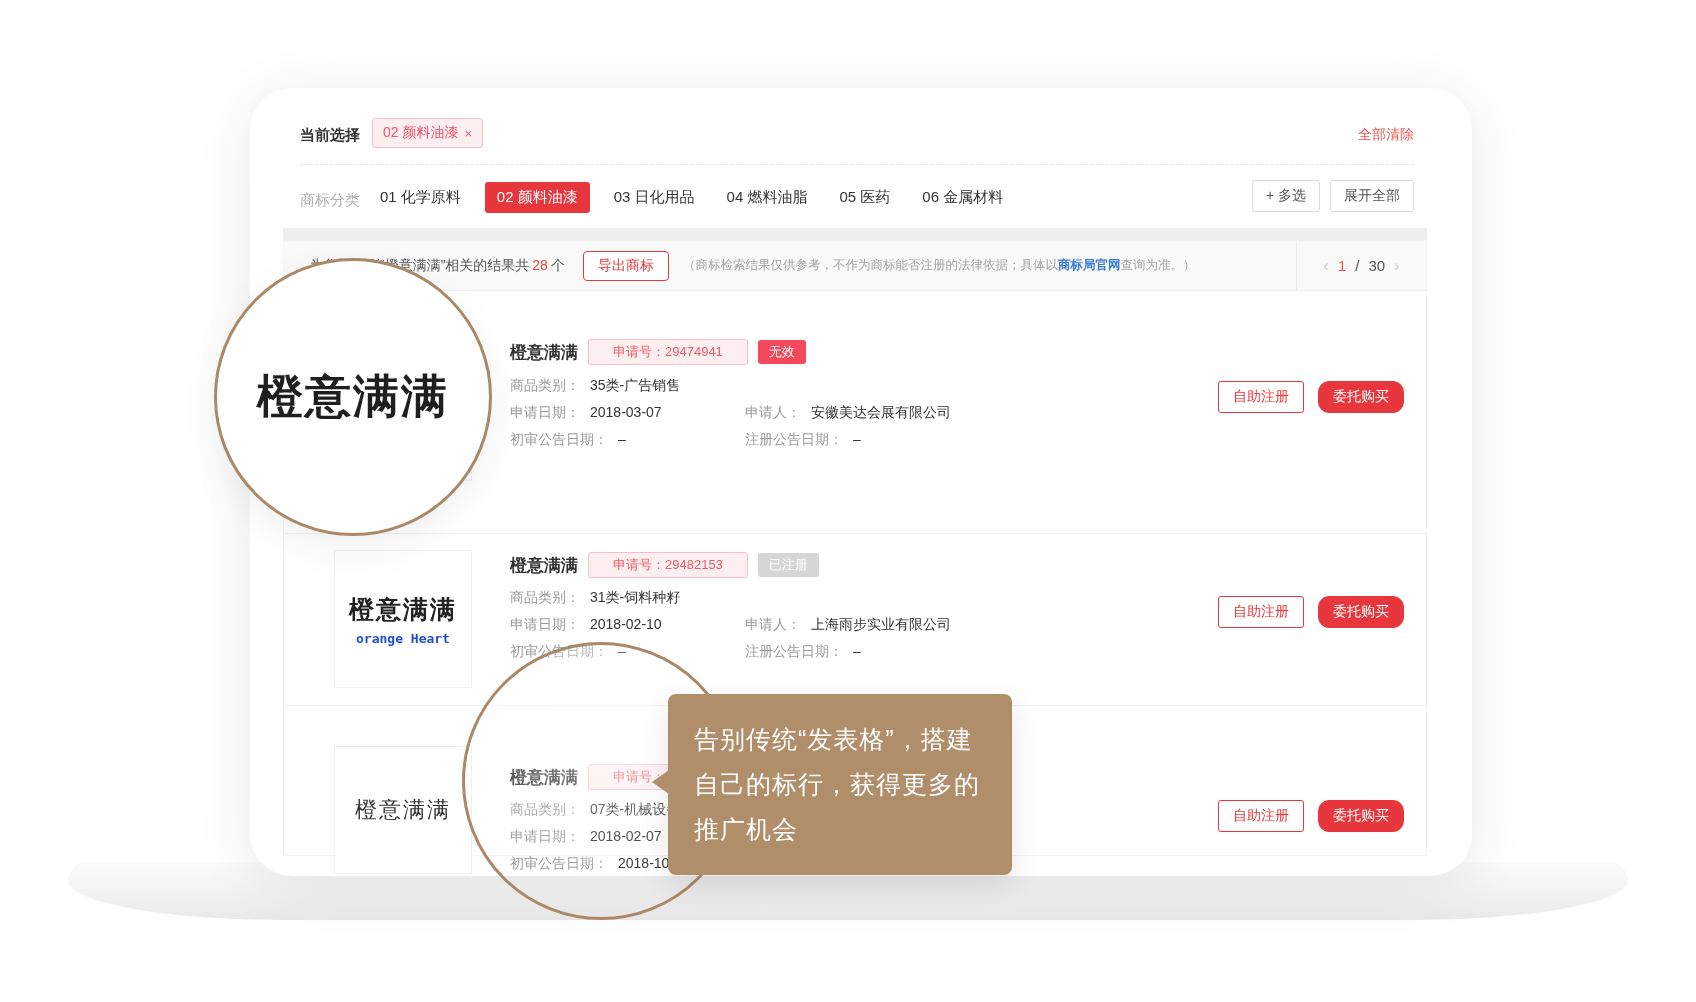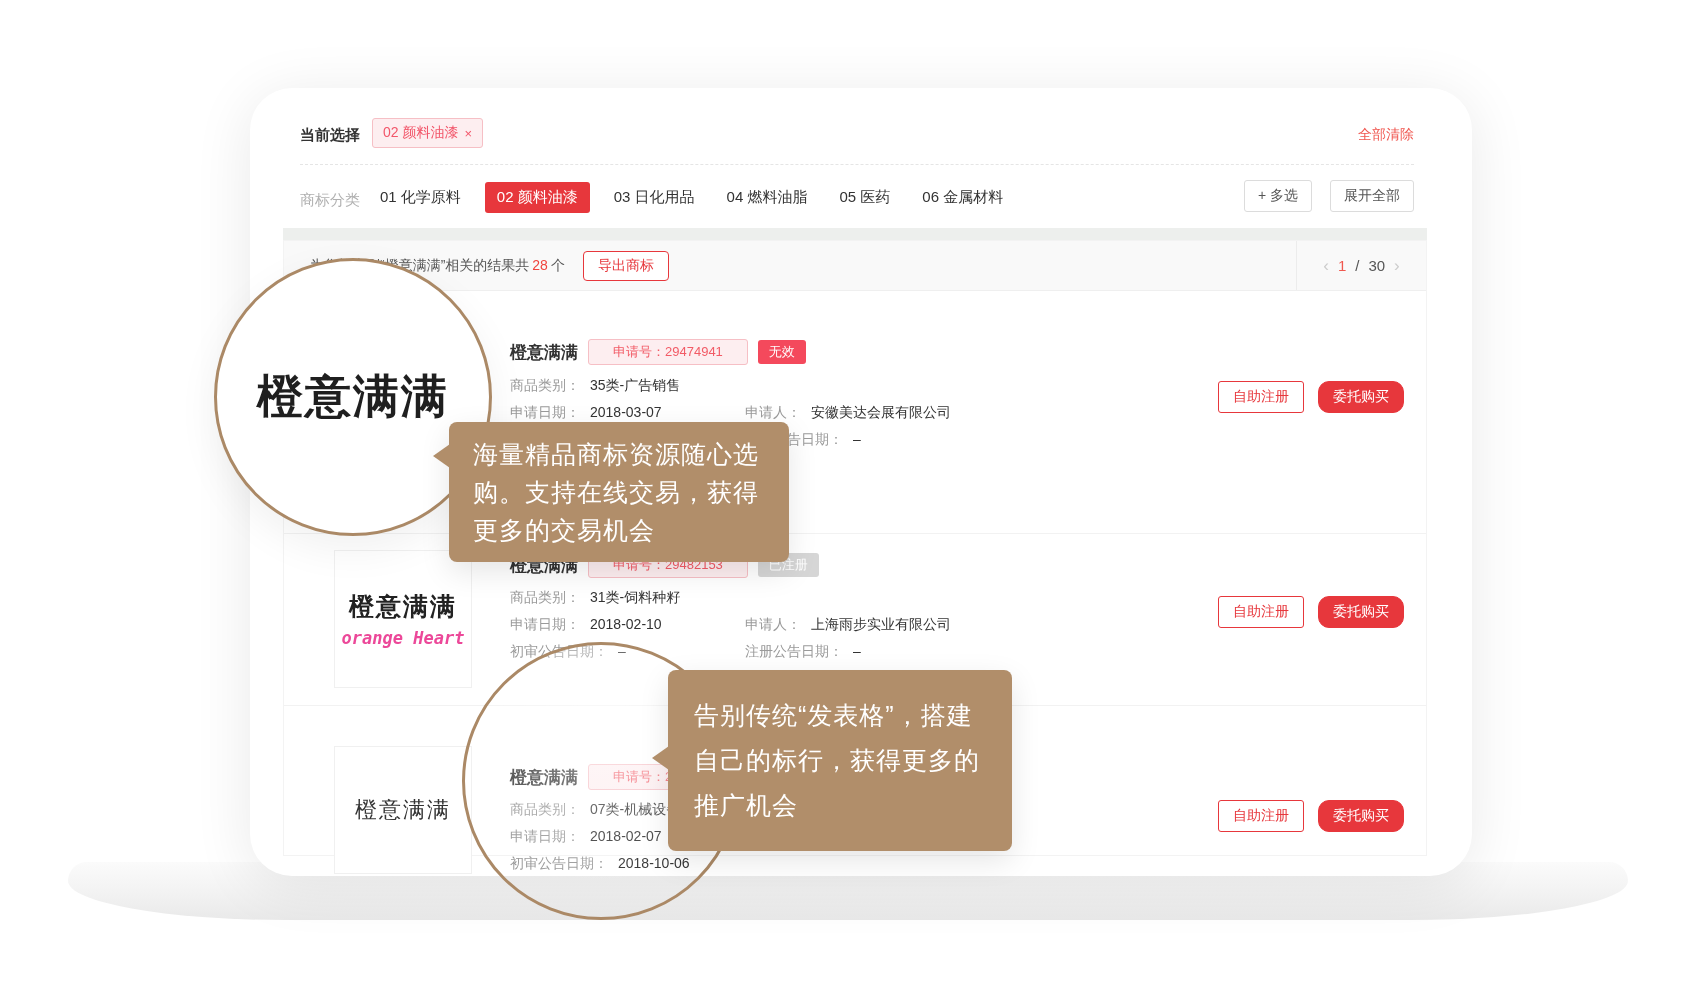--- a/index.html
+++ b/index.html
@@ -29,7 +29,7 @@
   .cat-tabs { position:absolute; left:122px; top:94px; display:flex; align-items:center; gap:16px; }
   .cat-tab { font-size:15px; color:#333; padding:6px 8px; cursor:pointer; white-space:nowrap; }
   .cat-tab.selected { background:#e7373c; color:#fff; border-radius:3px; padding:6px 12px; }
-  .top-actions { position:absolute; right:58px; top:92px; display:flex; gap:18px; }
+  .top-actions { position:absolute; right:58px; top:92px; display:flex; gap:10px; }
   .btn-ghost { border:1px solid #dcdcdc; border-radius:3px; padding:6px 13px; font-size:14px;
                color:#555; background:#fff; cursor:pointer; white-space:nowrap; }
 

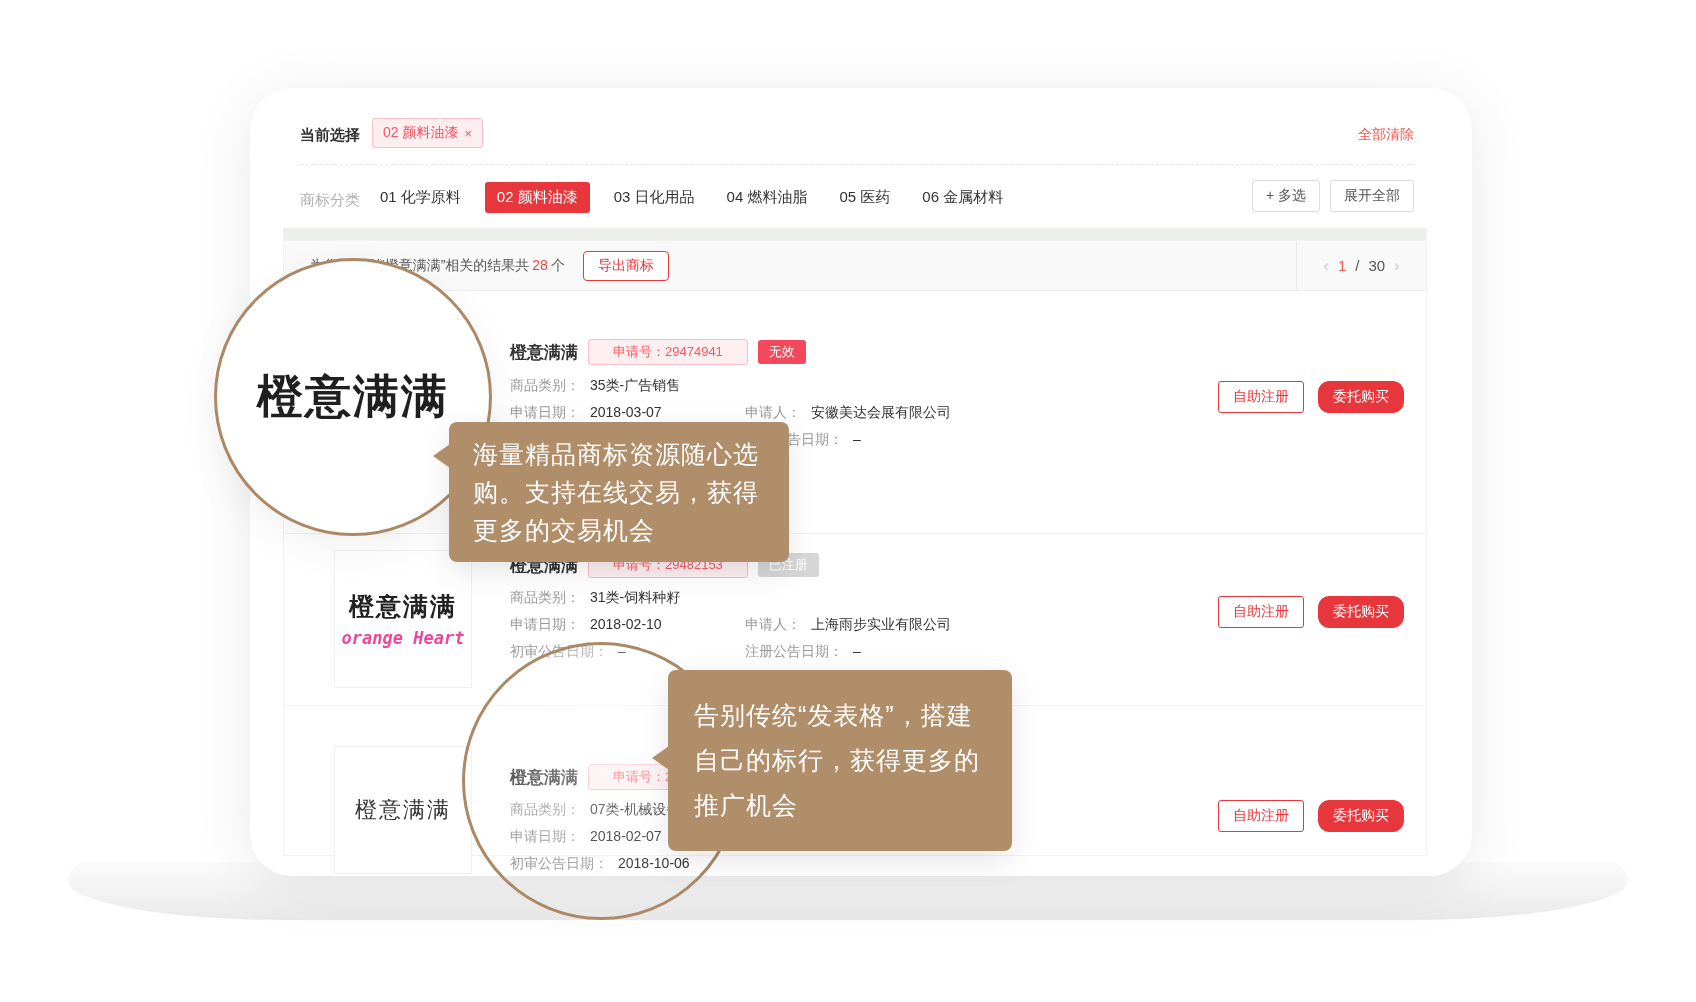--- a/index.html
+++ b/index.html
@@ -149,6 +149,9 @@
           <span>为您检索到“橙意满满”相关的结果共</span><span class="count">28</span><span>个</span>
         </div>
         <button class="btn-export">导出商标</button>
+        <div class="note">
+          <span>（商标检索结果仅供参考，不作为商标能否注册的法律依据；具体以</span><span class="link">商标局官网</span><span>查询为准。）</span>
+        </div>
         <div class="pager">
           <span class="chev">‹</span>
           <span class="cur">1</span>

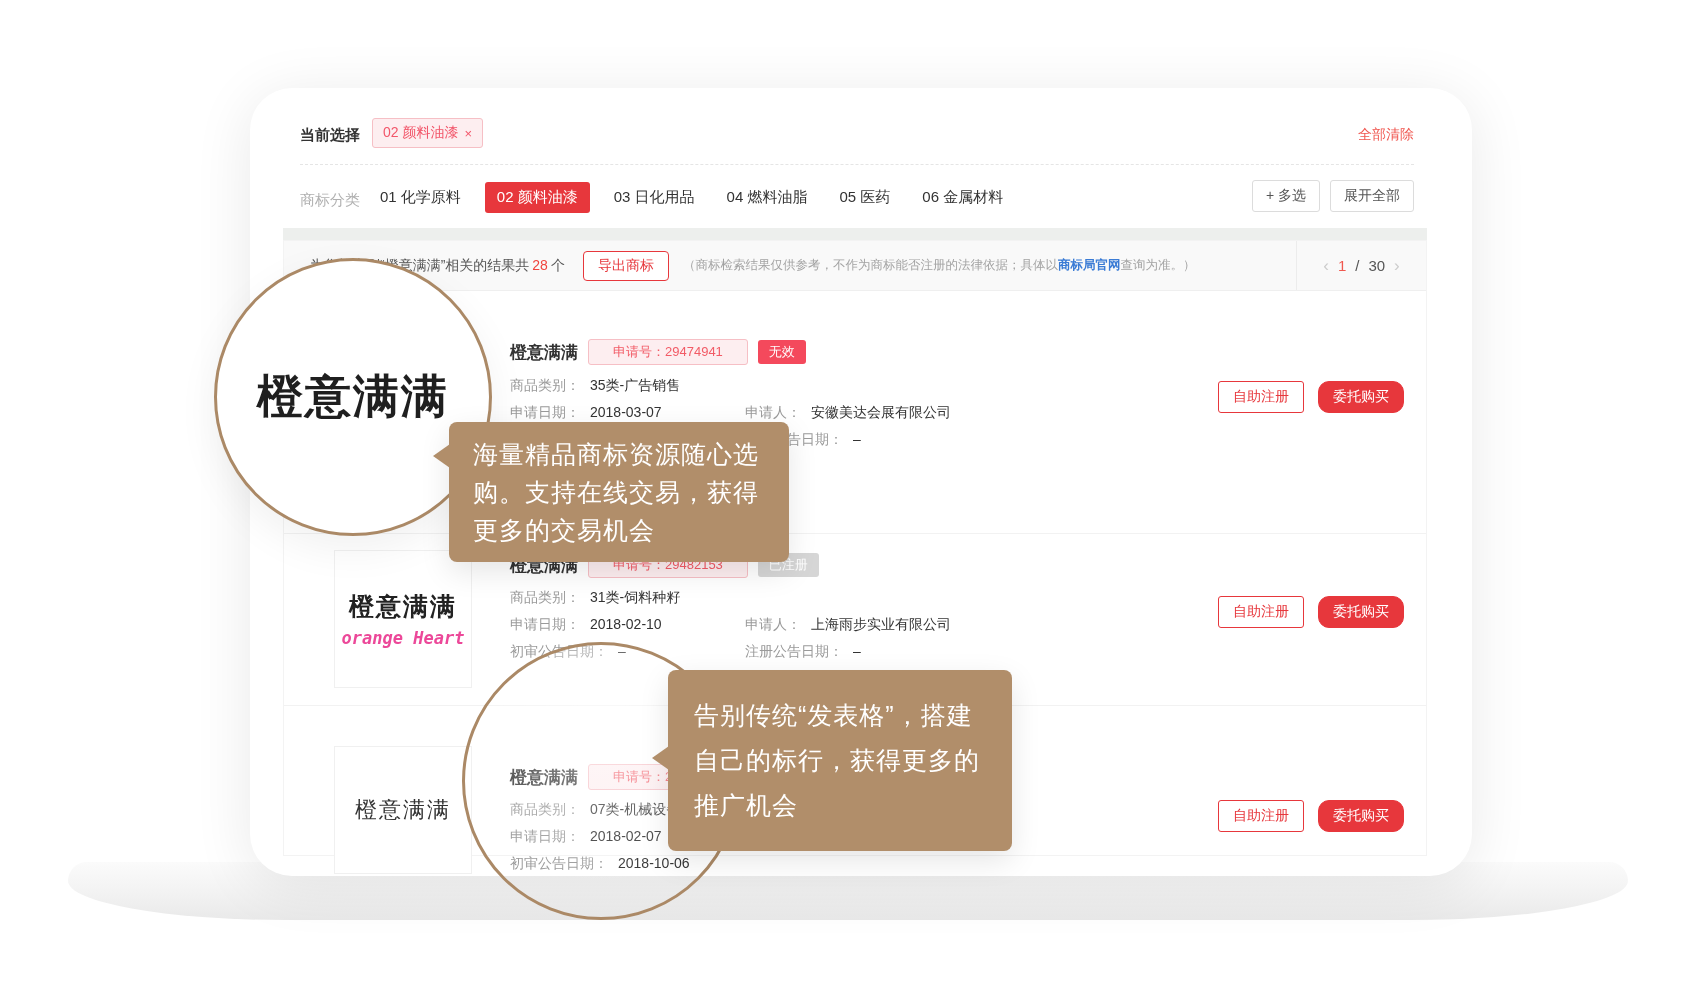--- a/index.html
+++ b/index.html
@@ -287,7 +287,6 @@
   </div>
   <div class="circle2"></div>
 
-  <div class="tip tip1">海量精品商标资源随心选购。支持在线交易，获得更多的交易机会</div>
   <div class="tip tip2">告别传统“发表格”，搭建自己的标行，获得更多的推广机会</div>
 </div>
 

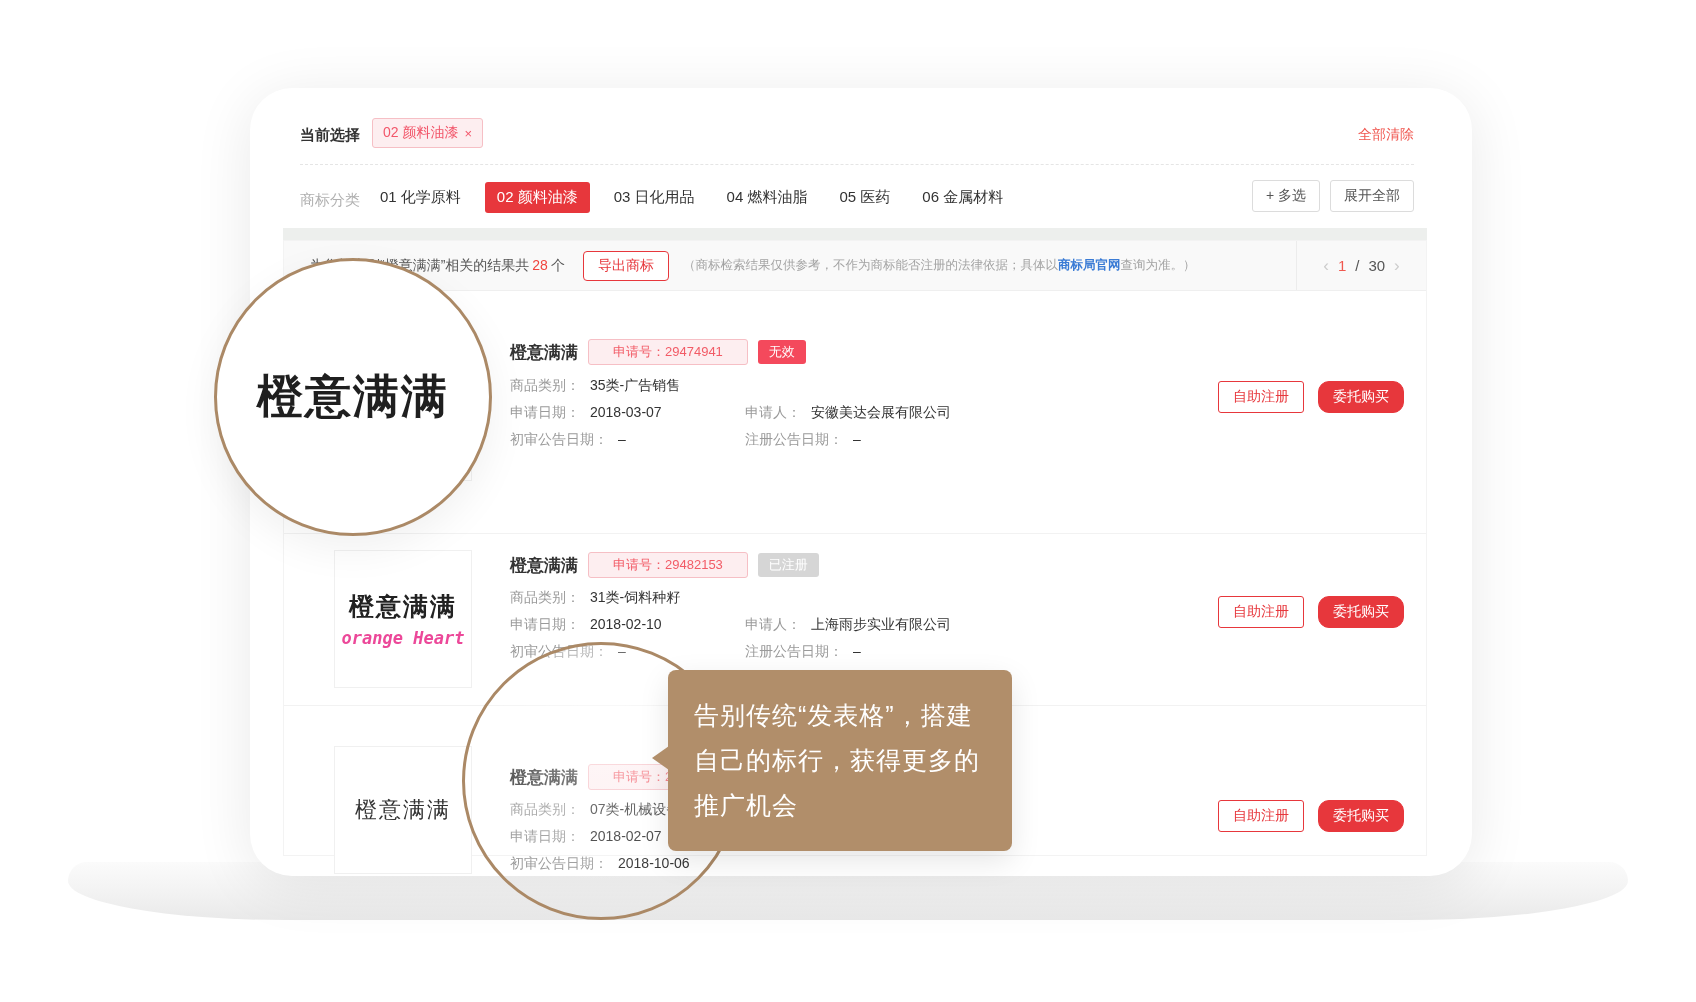--- a/index.html
+++ b/index.html
@@ -64,7 +64,7 @@
   .thumb .cn-serif { font-family:"DejaVu Serif","Liberation Serif",serif; font-weight:700;
                      font-size:25px; color:#222; letter-spacing:2px; }
   .thumb .en-mono { font-family:"DejaVu Sans Mono","Liberation Mono",monospace; font-weight:700;
-                    font-size:17px; color:#ec4899;font-style:italic; }
+                    font-size:13px; color:#1d4ed8; }
   .thumb .cn-plain { font-size:22px; color:#333; letter-spacing:2px; }
 
   .details { position:absolute; left:226px; top:0; width:780px; }

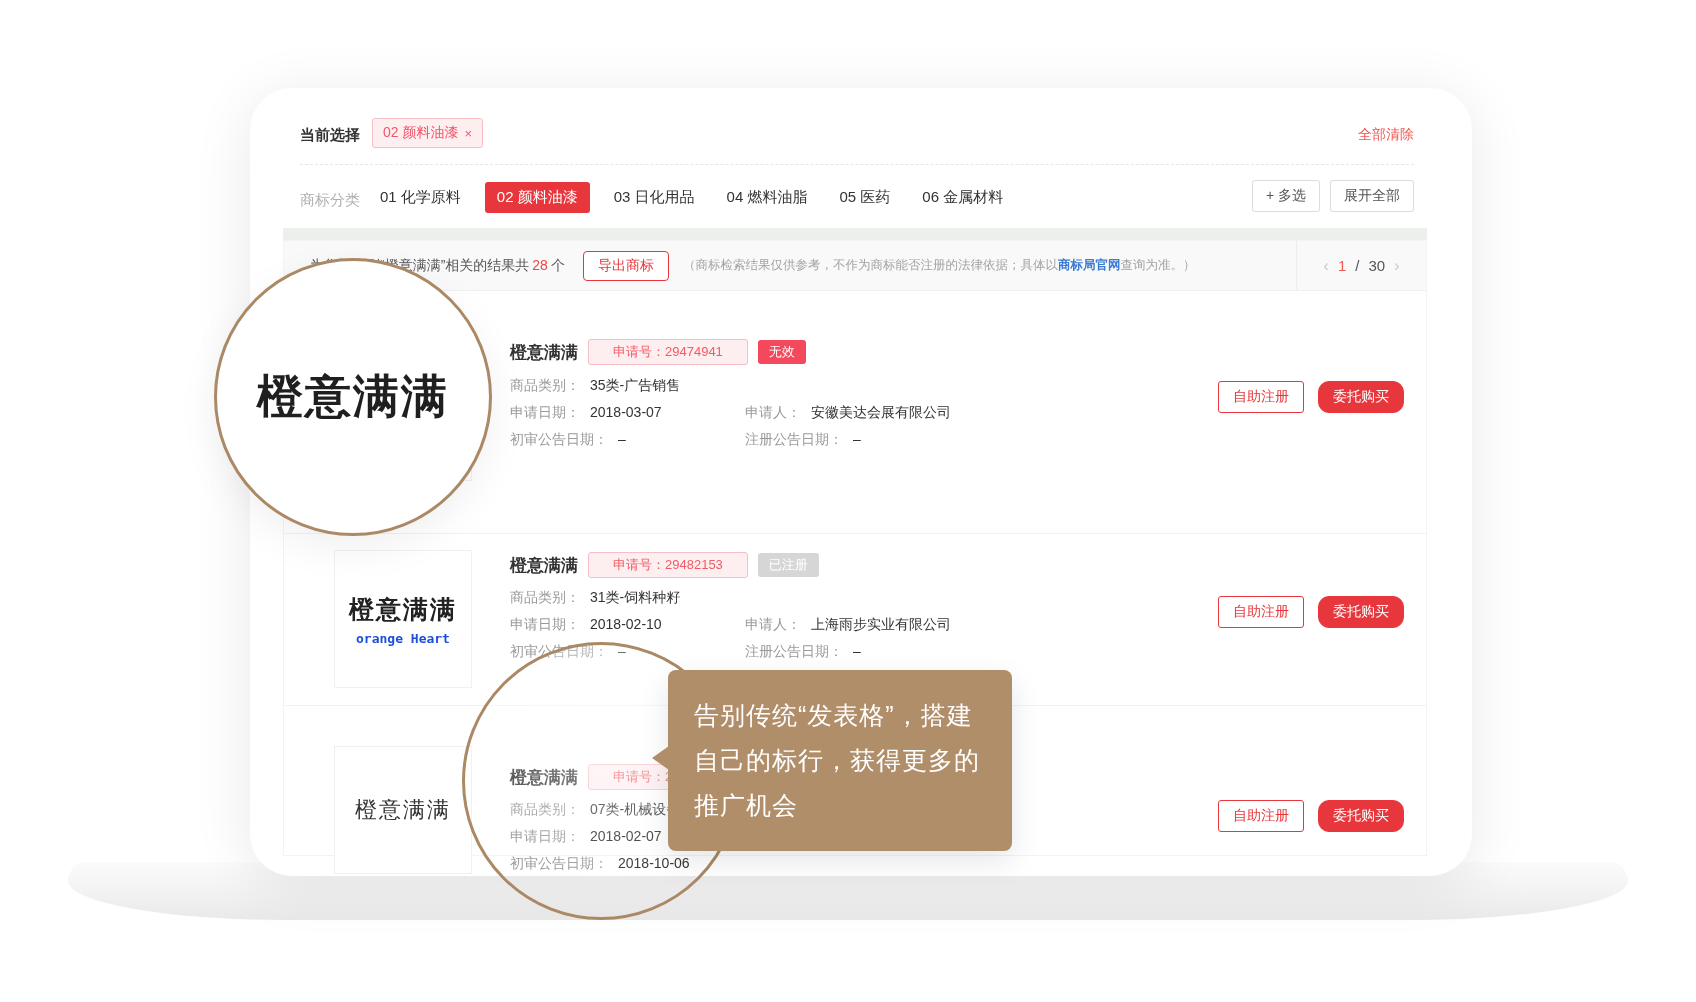--- a/index.html
+++ b/index.html
@@ -108,7 +108,7 @@
                  border-width:12px 17px 12px 0; border-right-color:#b18e6a; }
   .tip1 { left:449px; top:422px; width:340px; padding:13px 24px; line-height:38px; }
   .tip1::before { top:22px; }
-  .tip2 { left:668px; top:670px; width:344px; padding:23px 26px; line-height:45px; }
+  .tip2 { left:668px; top:694px; width:344px; padding:23px 26px; line-height:45px; }
   .tip2::before { top:76px; }
 </style>
 </head>

